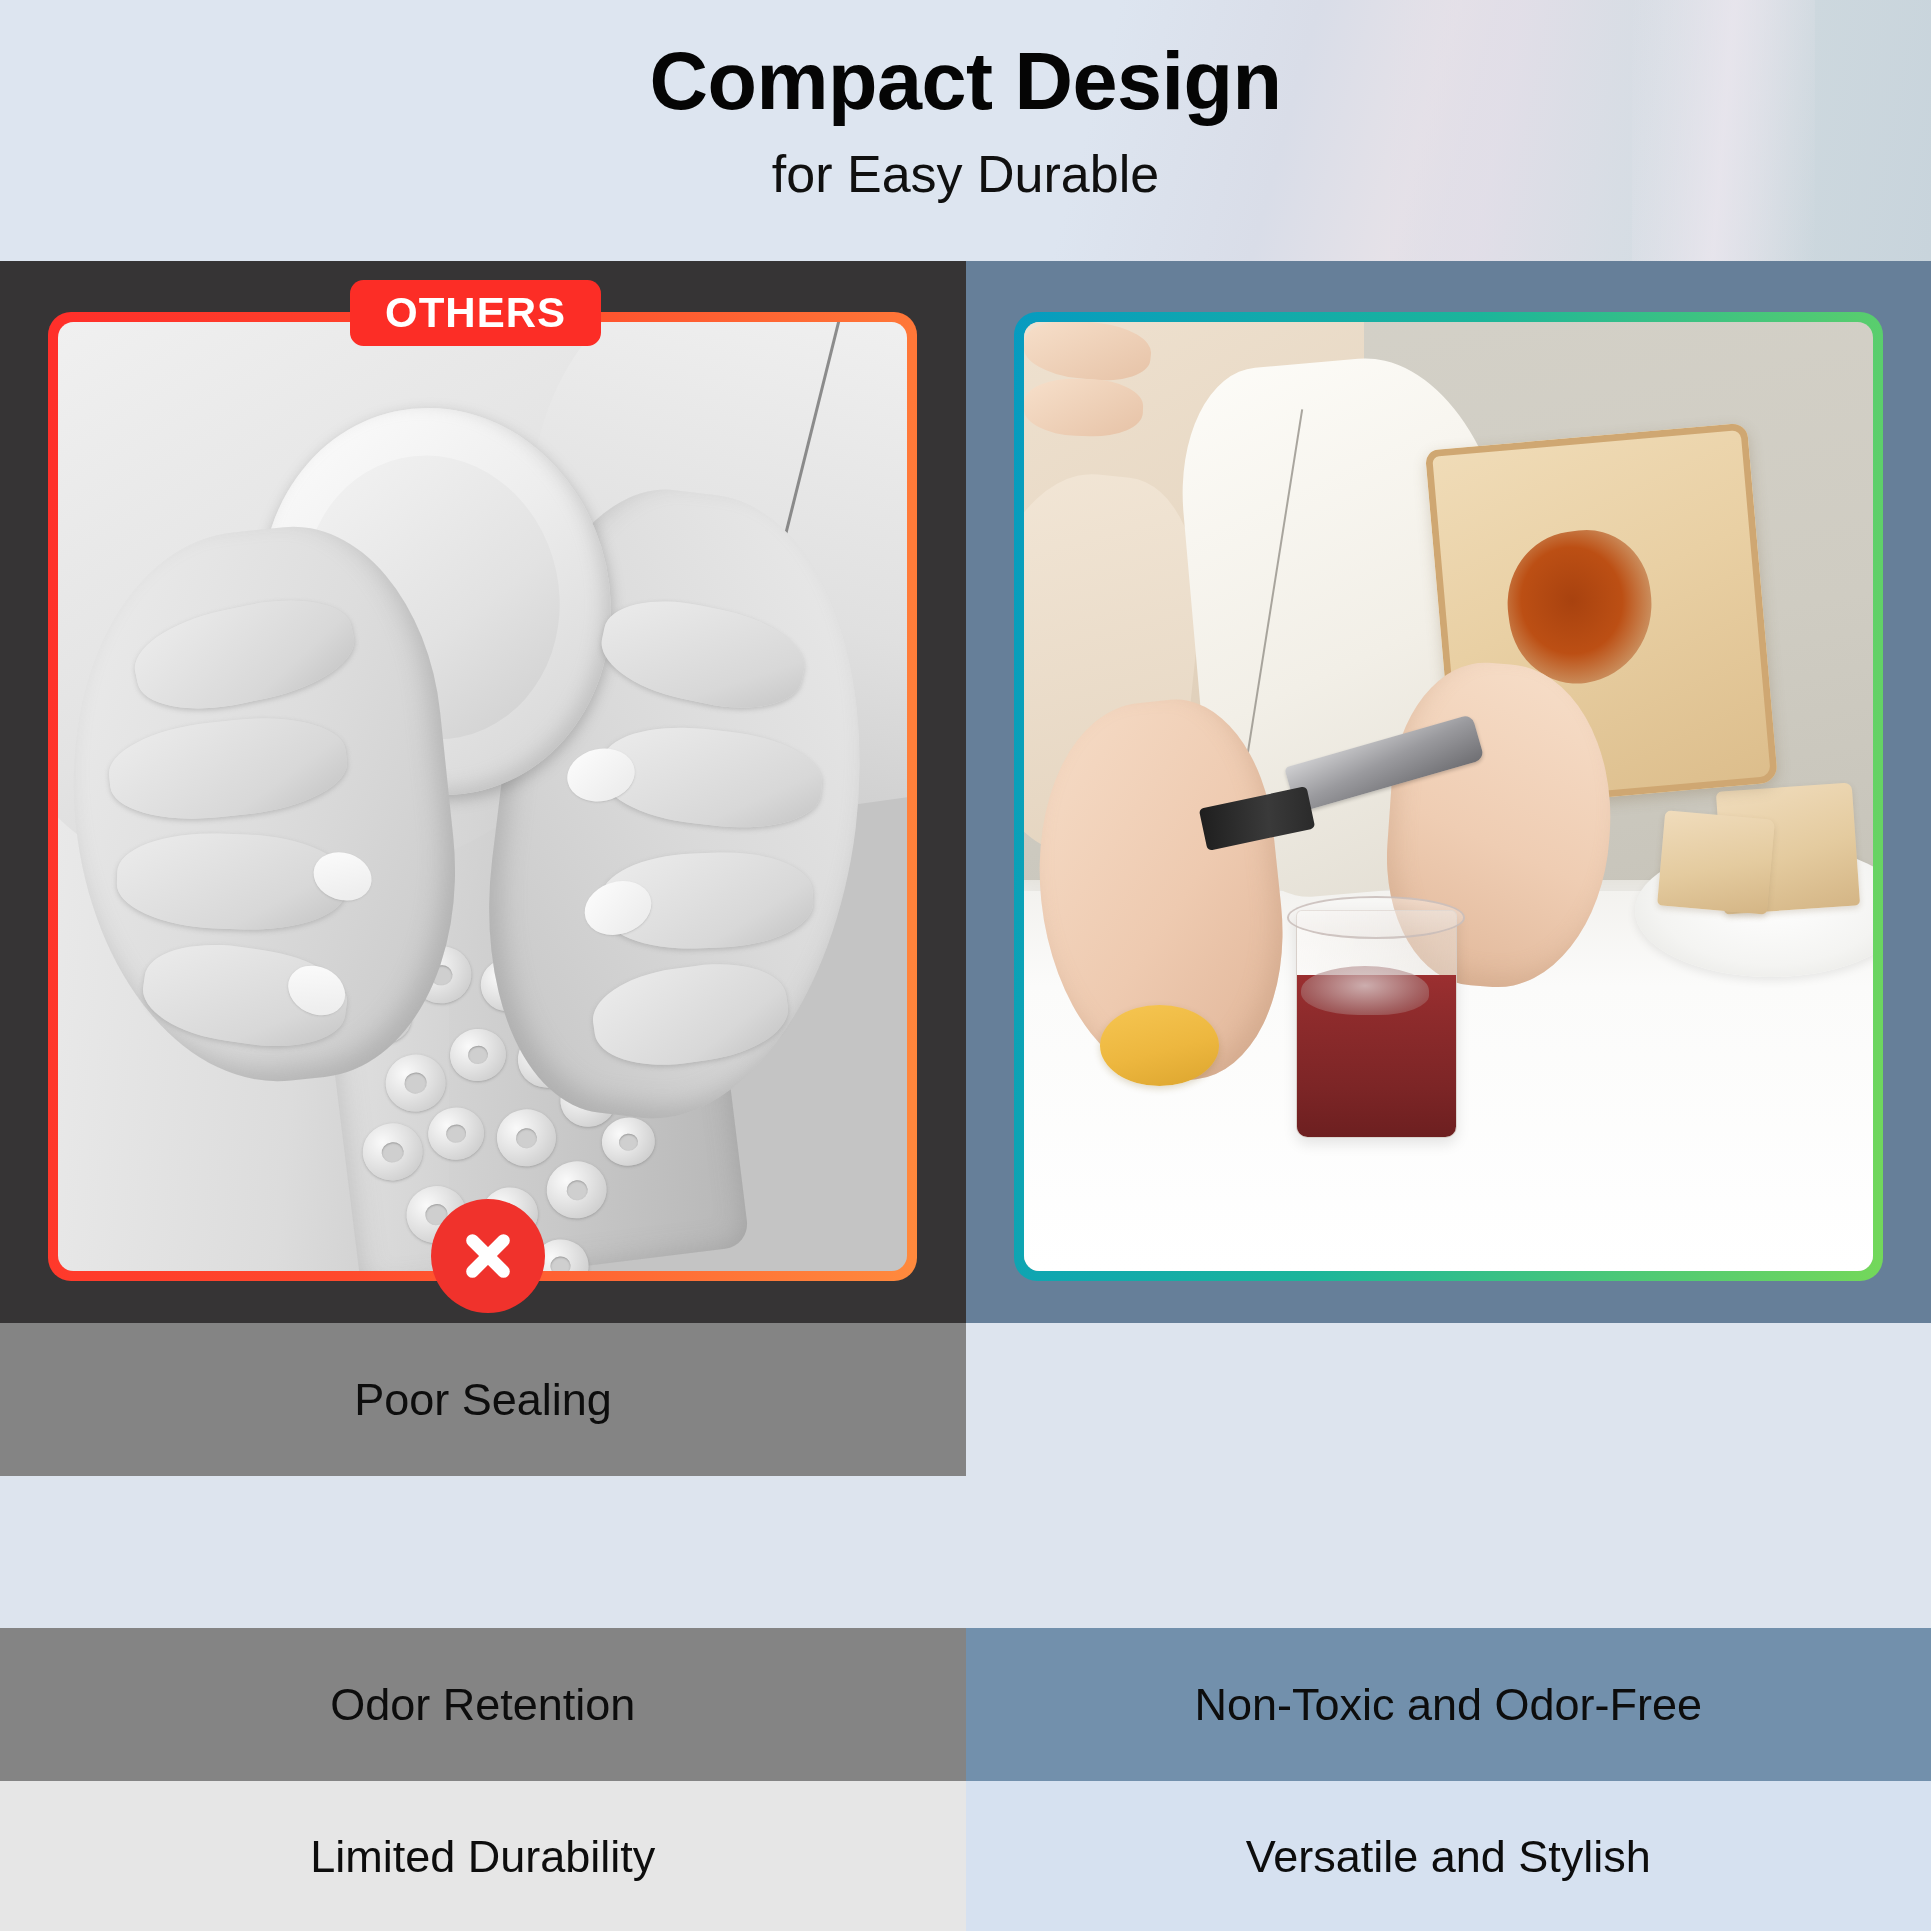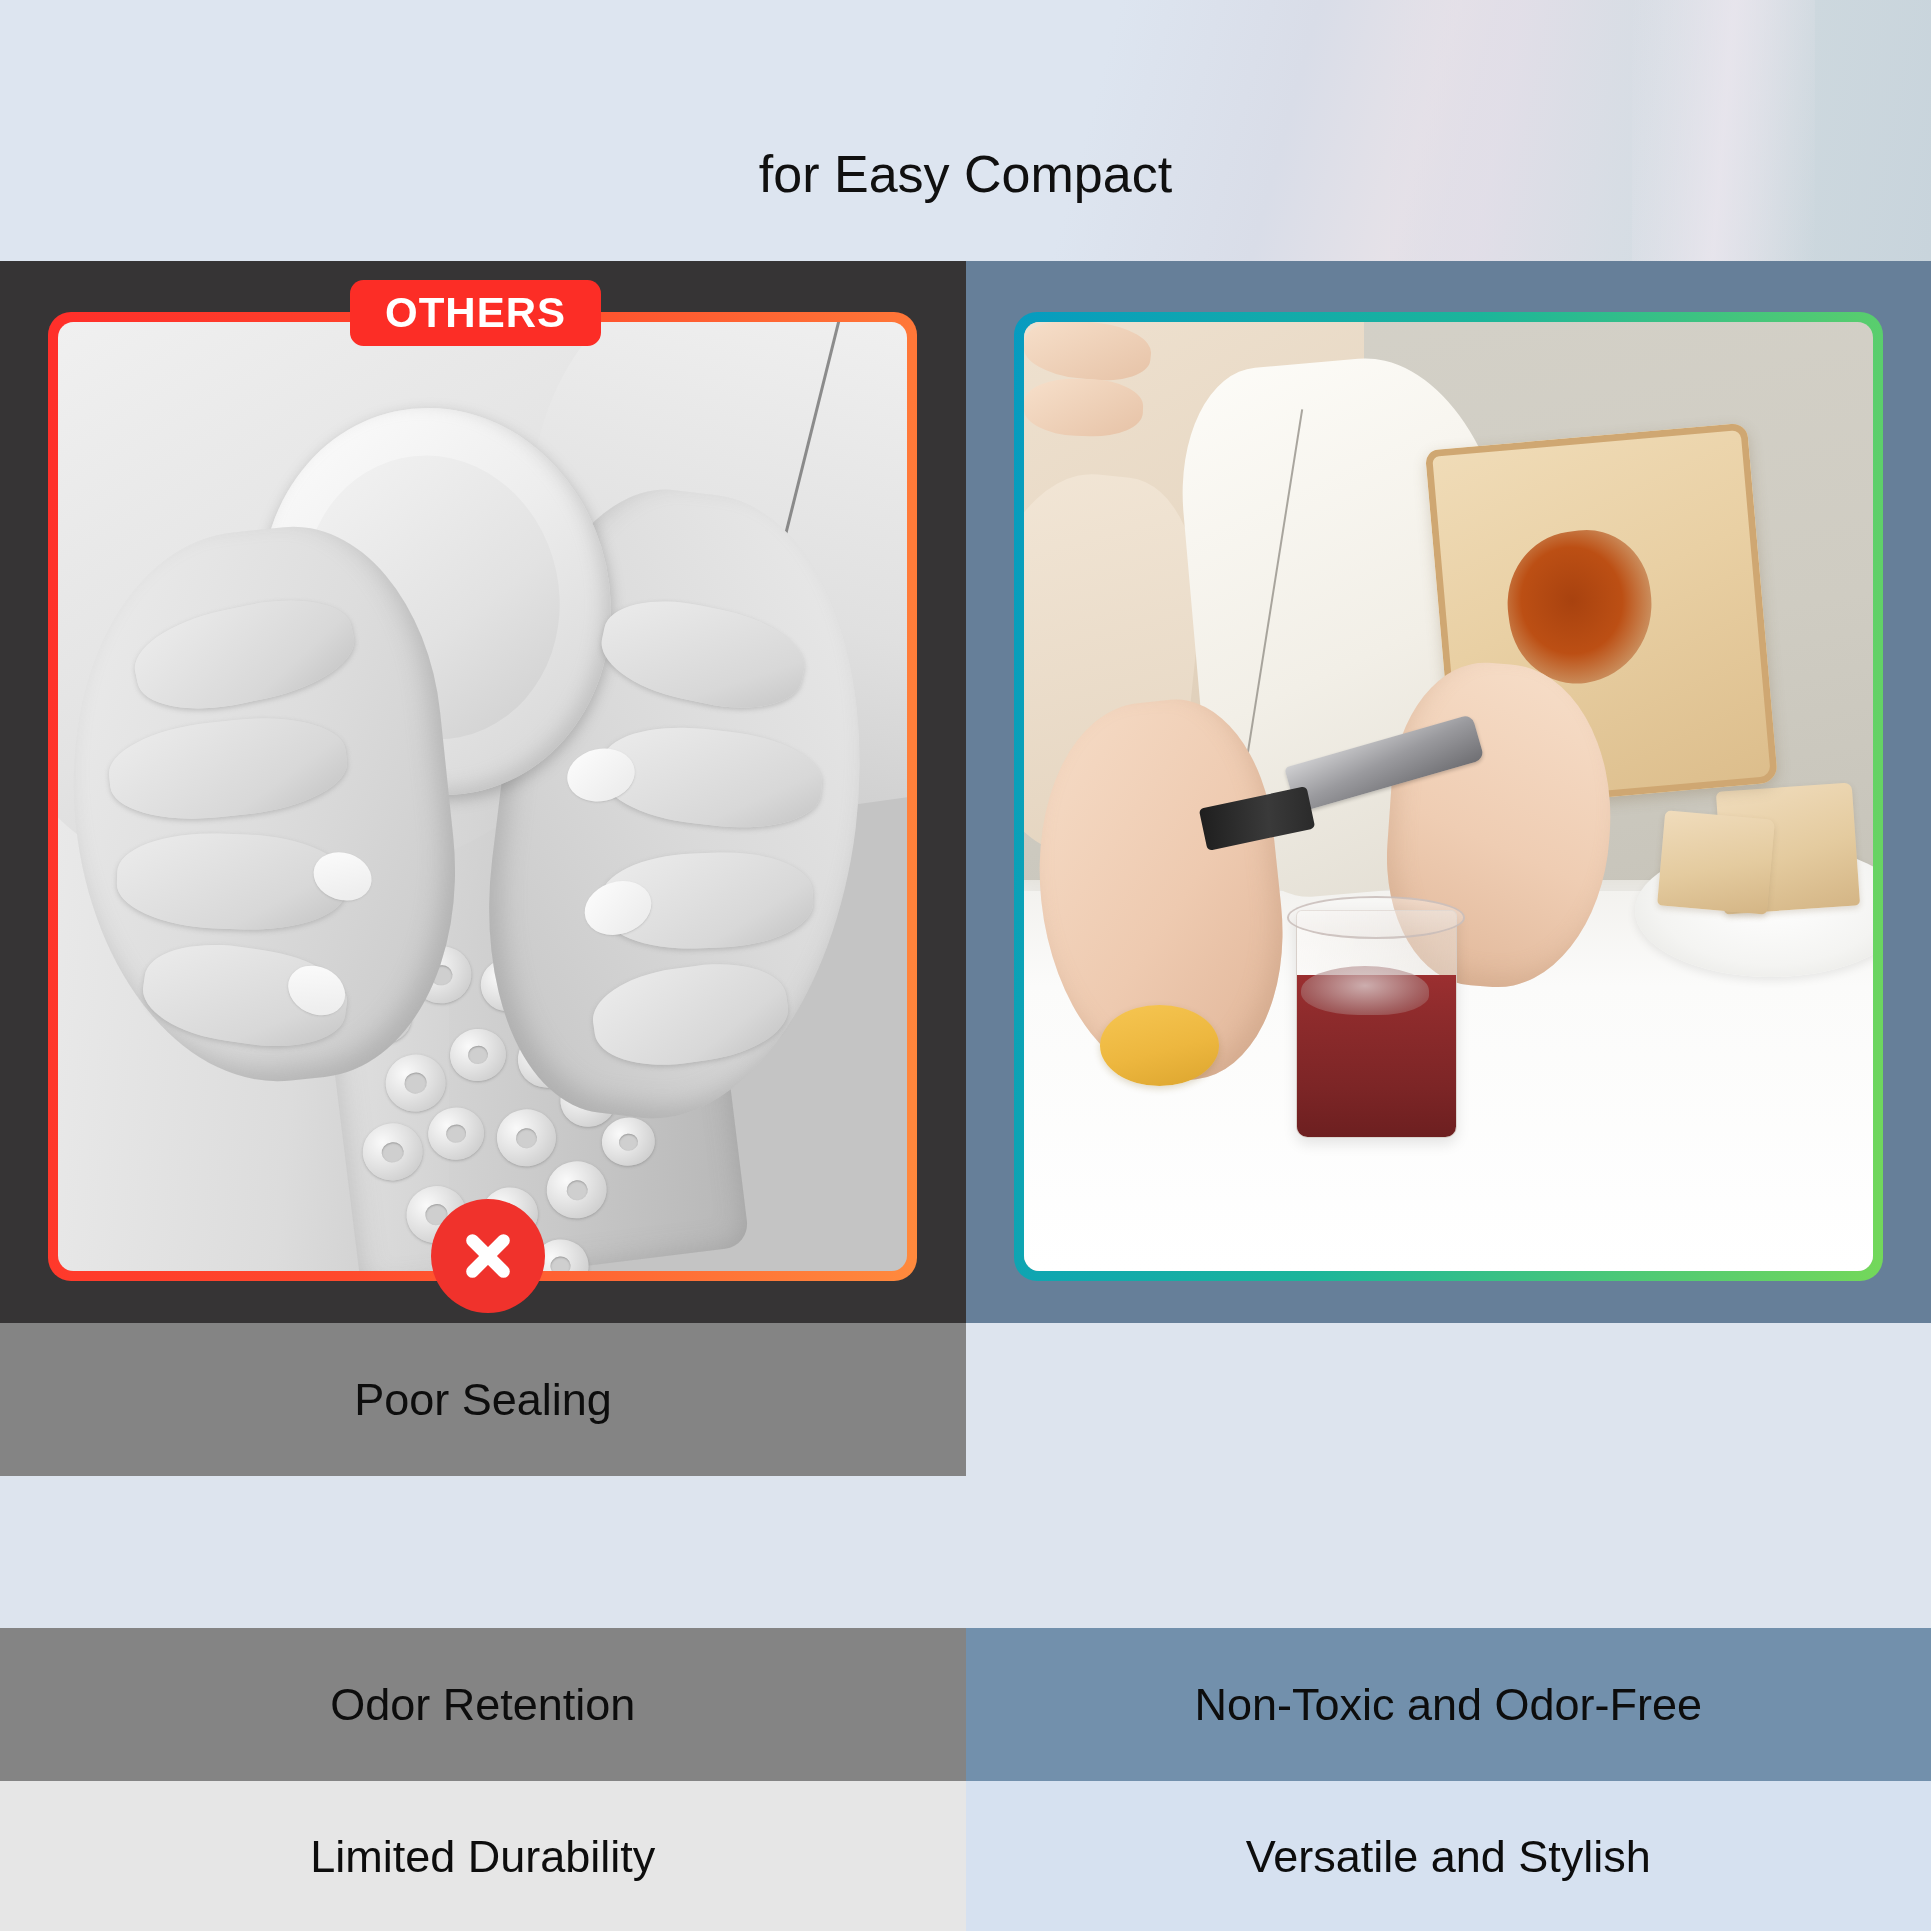--- a/index.html
+++ b/index.html
@@ -305,6 +305,7 @@
 <div class="header">
   <div class="veil"></div>
   <div class="veil2"></div>
+  <div class="title">Compact Design</div>
   <div class="subtitle">for Easy Compact</div>
 </div>
 

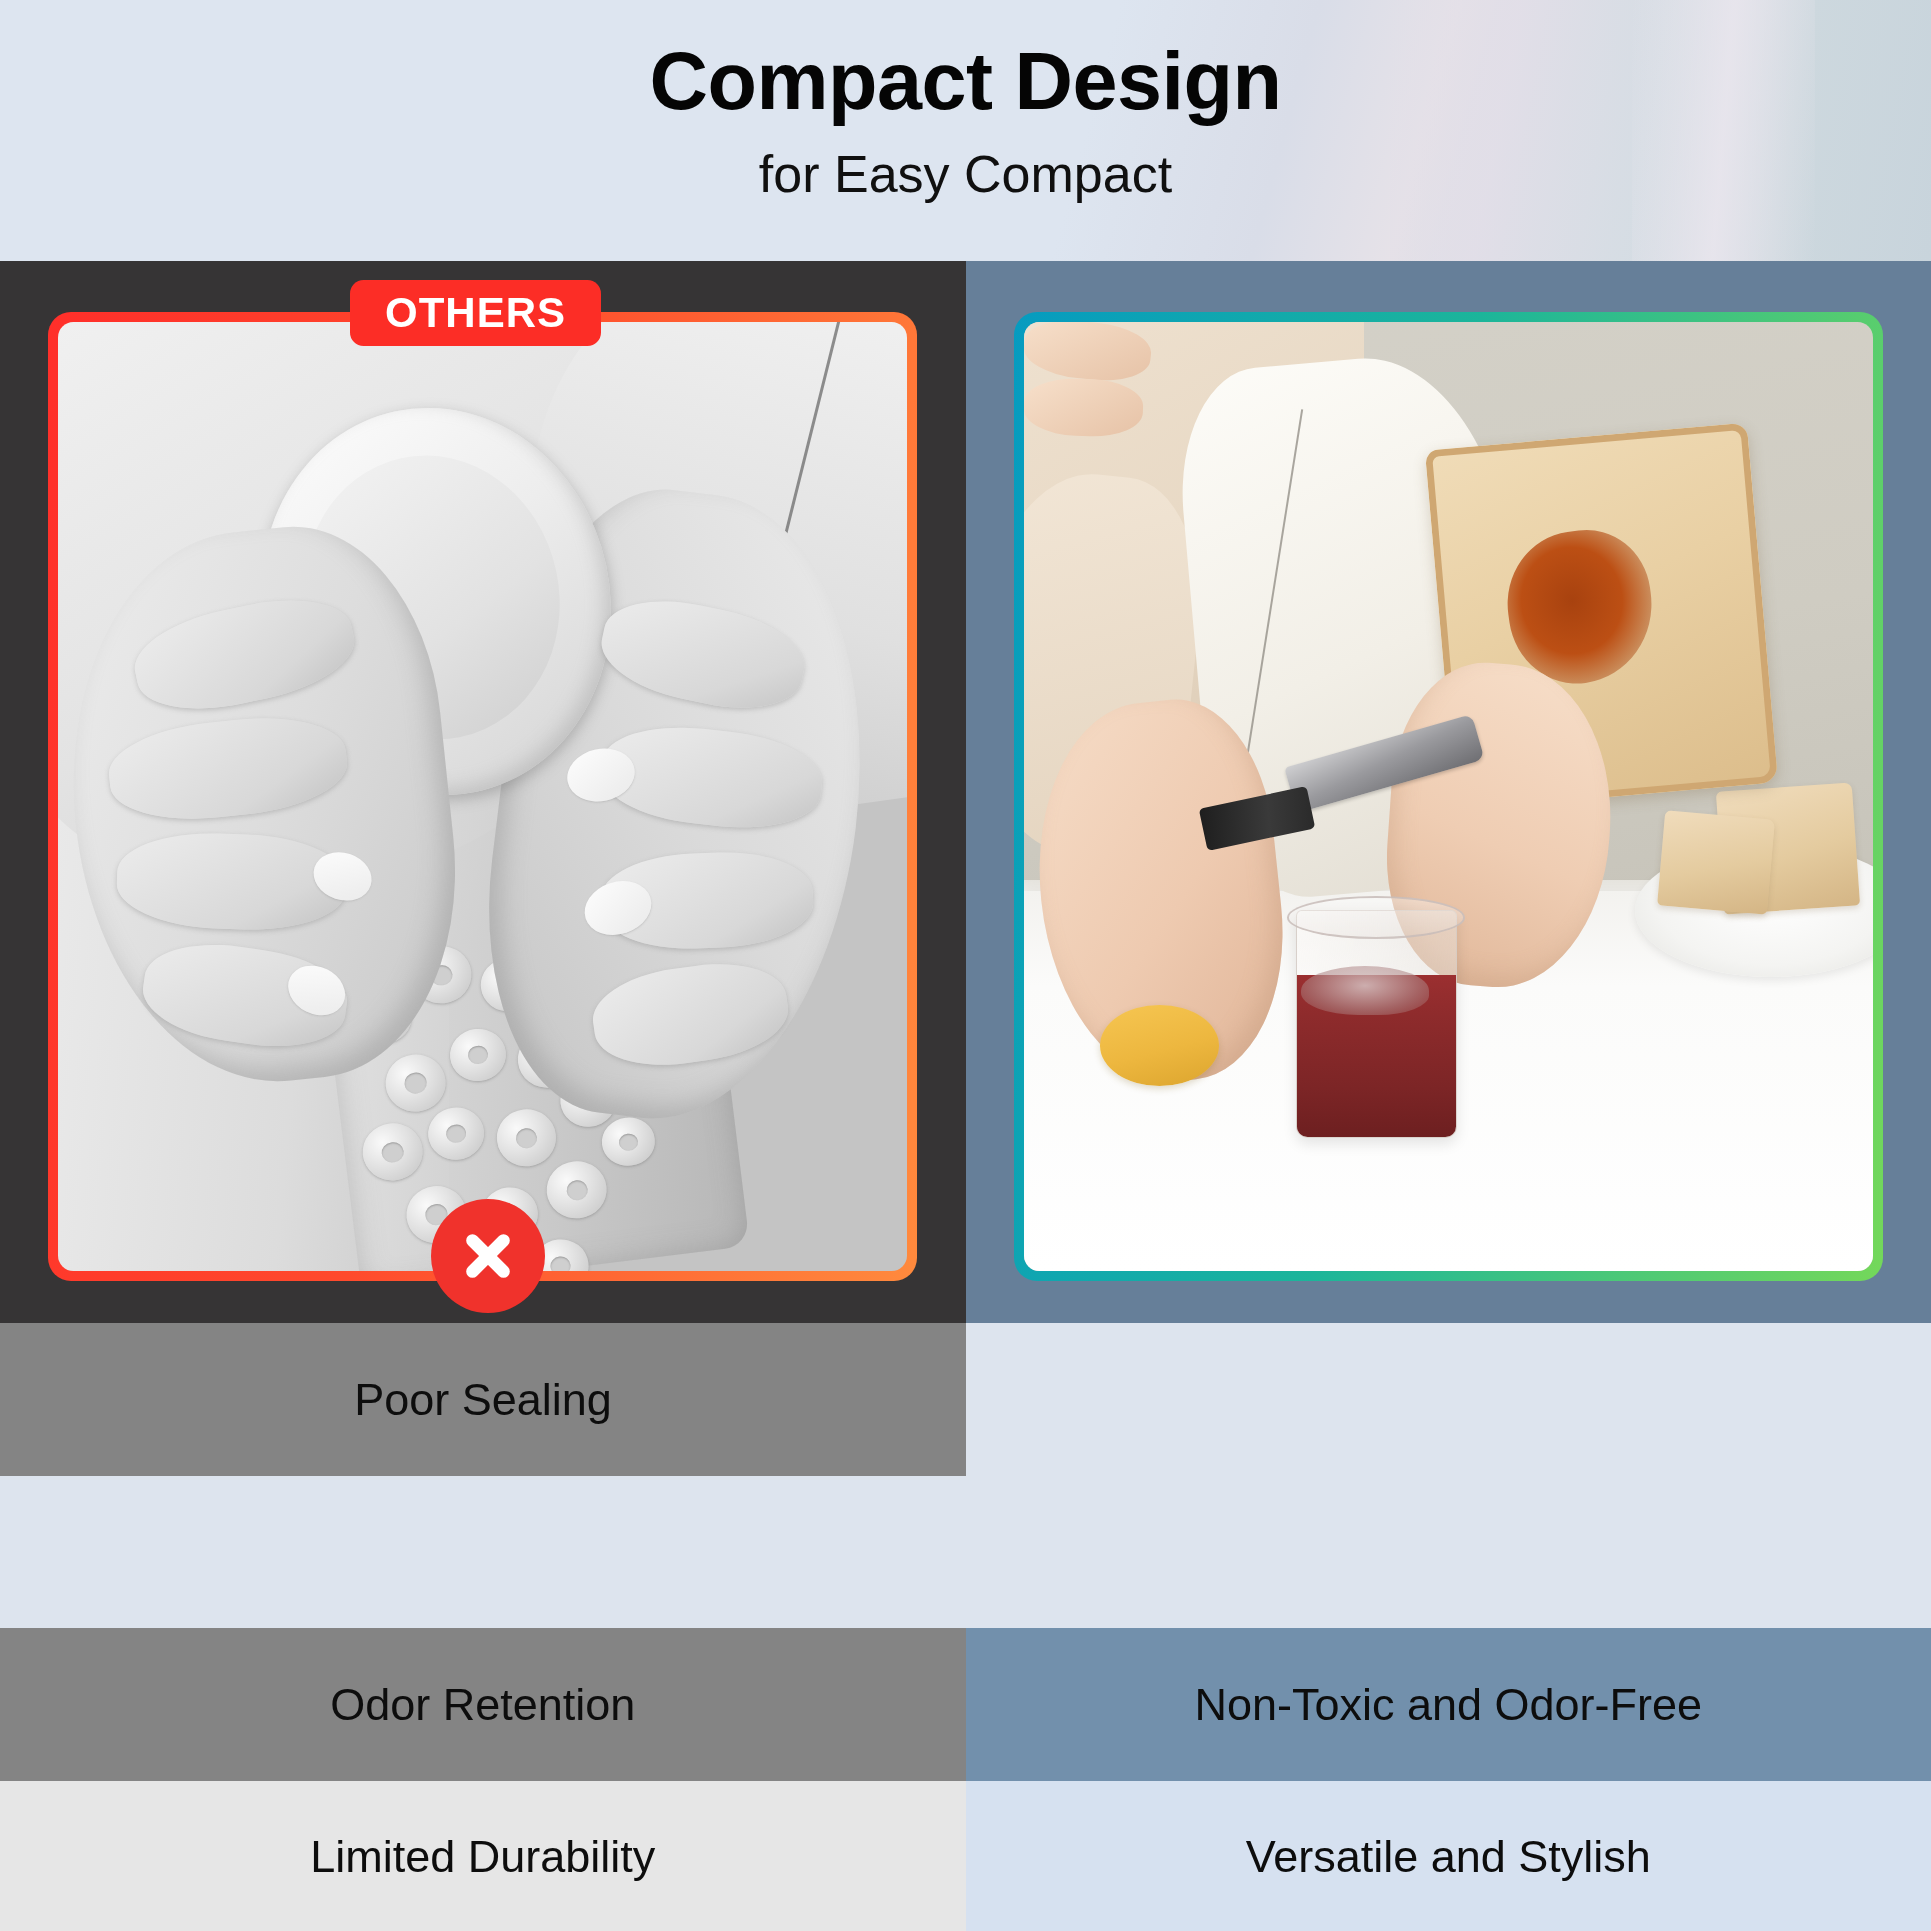--- a/index.html
+++ b/index.html
@@ -306,7 +306,7 @@
   <div class="veil"></div>
   <div class="veil2"></div>
   <div class="title">Compact Design</div>
-  <div class="subtitle">for Easy Compact</div>
+  <div class="subtitle">for Easy Durable</div>
 </div>
 
 <div class="panels">

